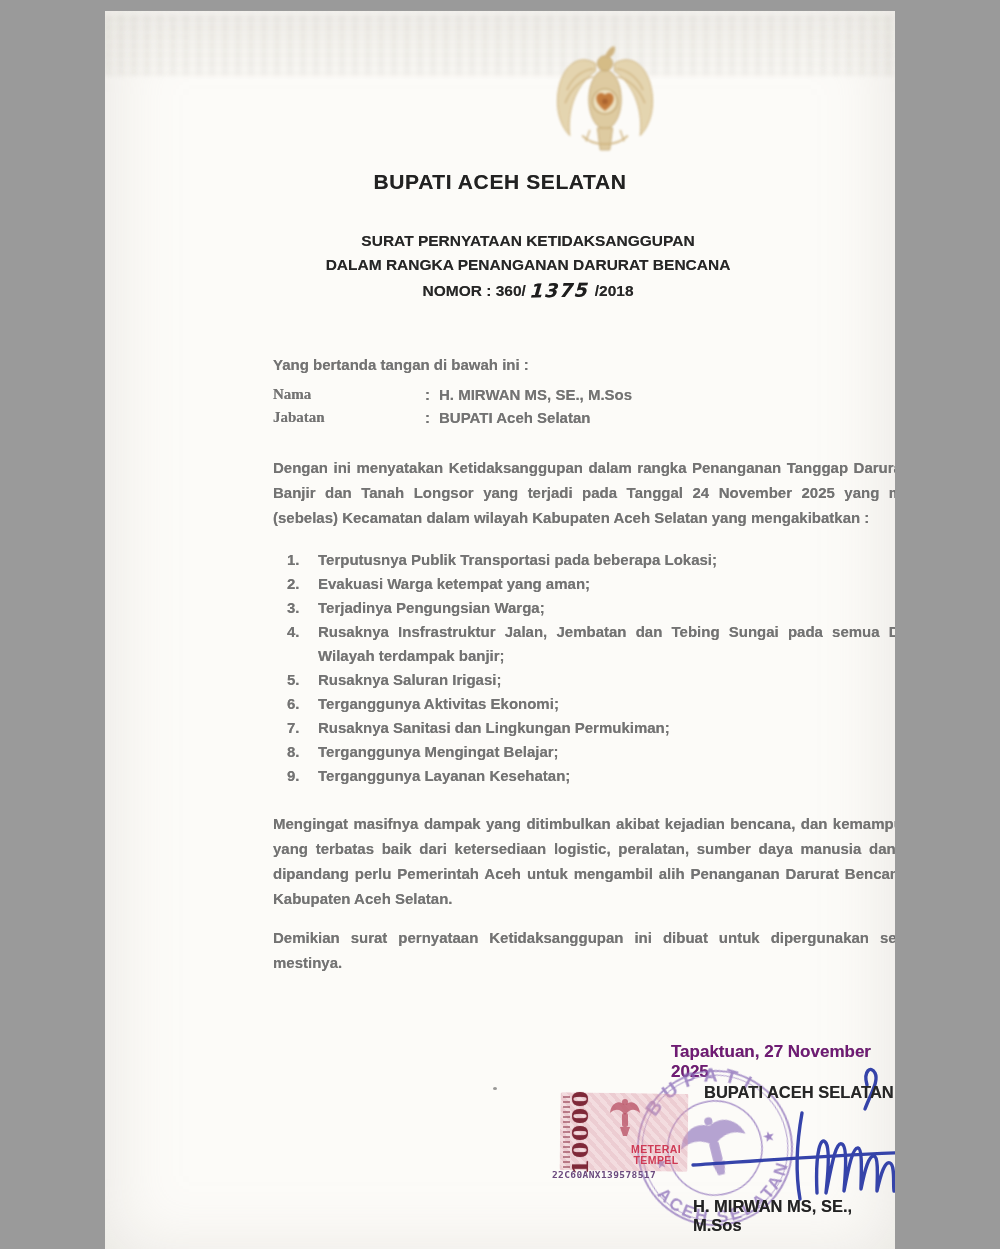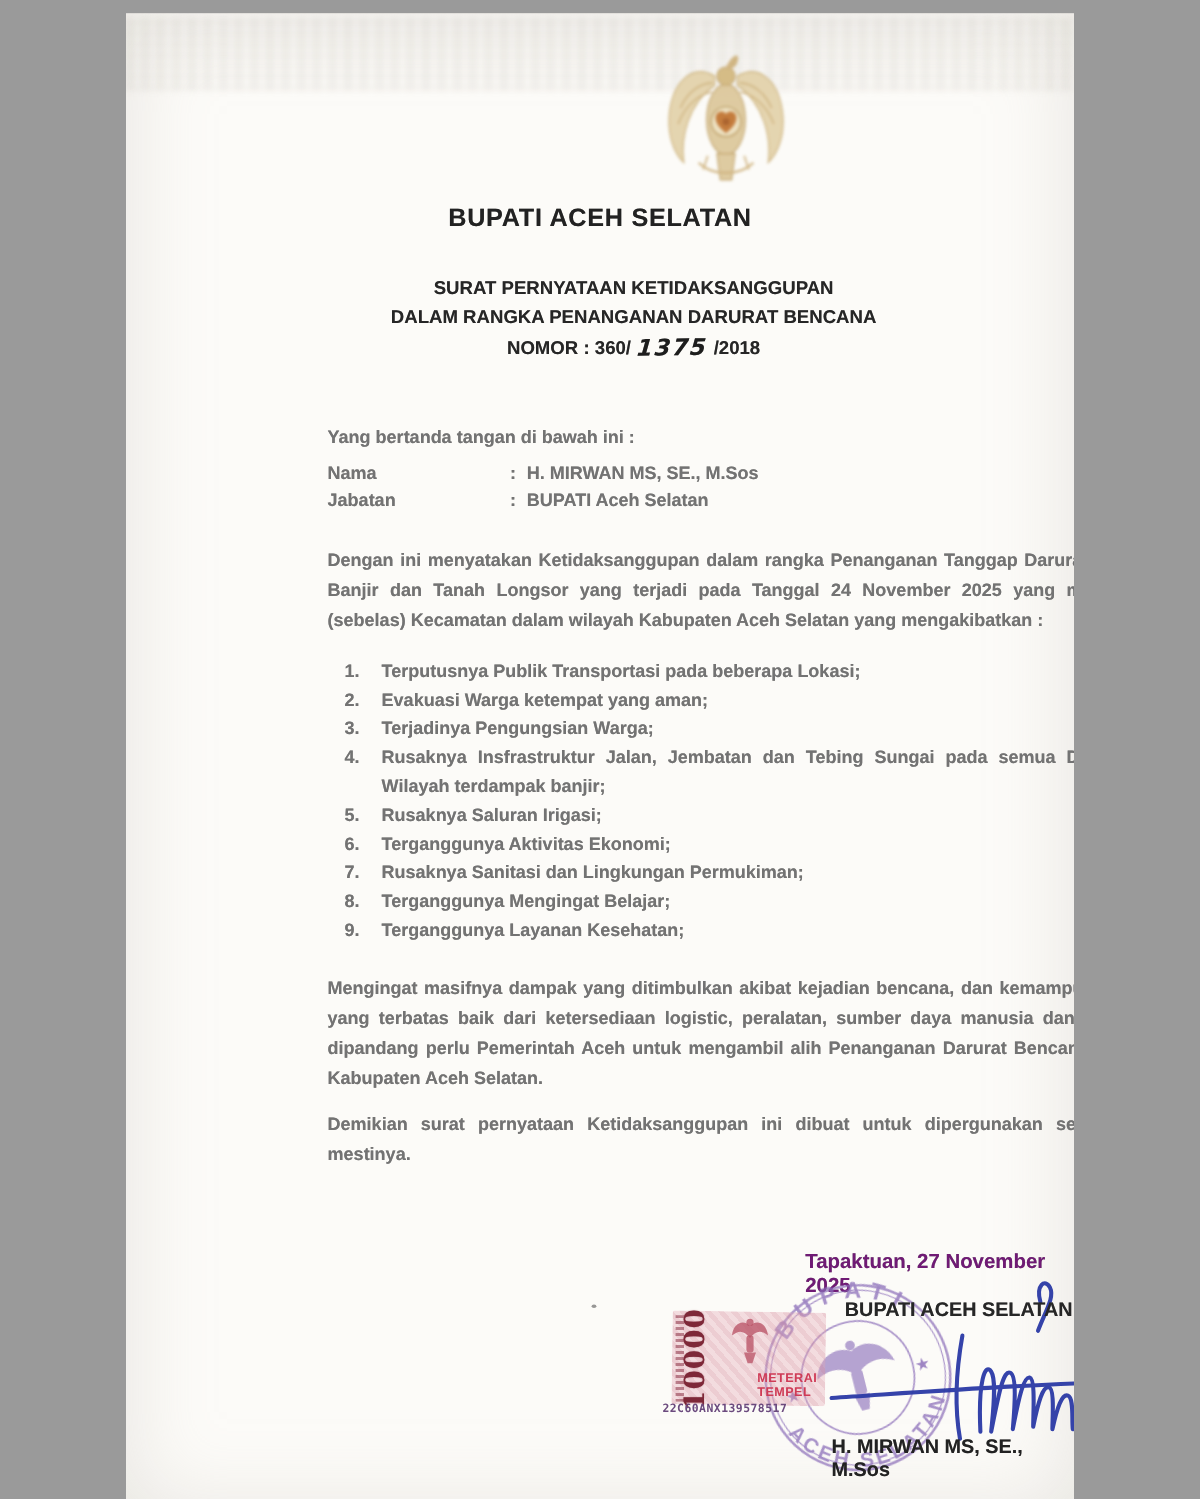--- a/index.html
+++ b/index.html
@@ -44,7 +44,7 @@
   .opening{top:341px;}
   .identity{top:372px;line-height:23px;}
   .id-row{display:flex;}
-  .id-label{width:152px;flex:none;}
+  .id-label{width:152px;flex:none;font-family:Liberation Serif, serif;}
   .id-colon{width:14px;flex:none;}
   .para1{top:444px;text-align:justify;}
   .list{top:537px;left:182px;width:688px;line-height:23.5px;}

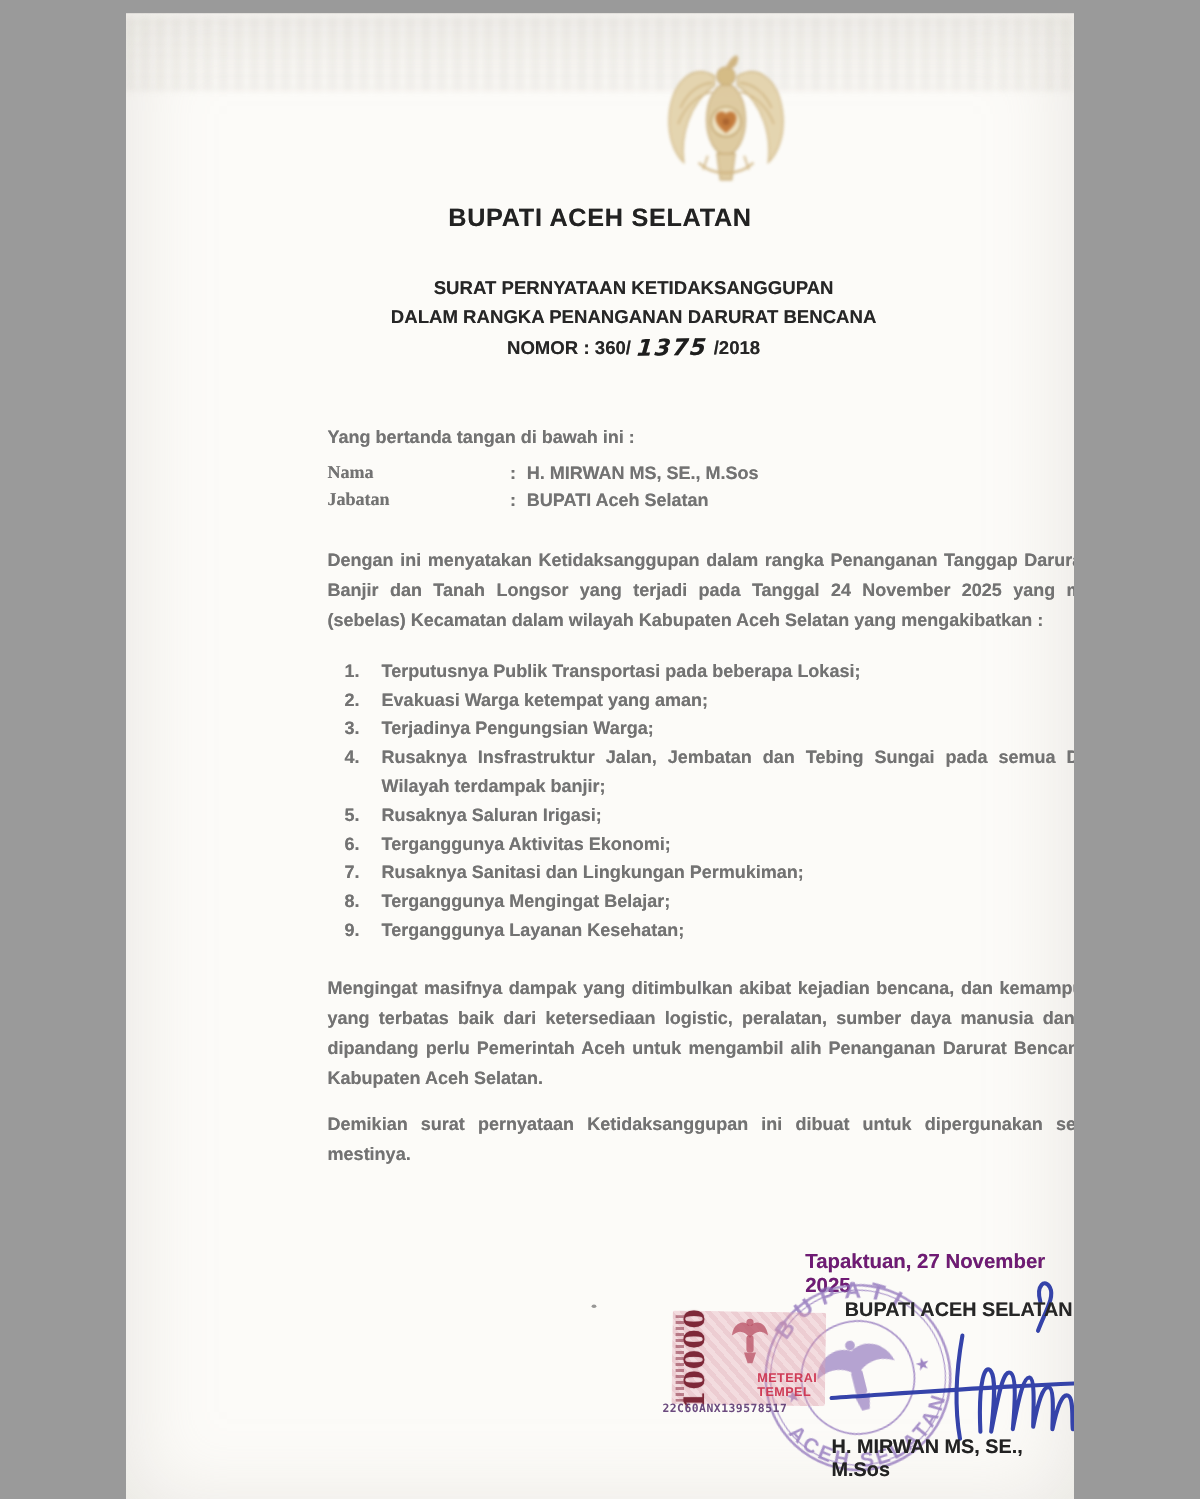--- a/index.html
+++ b/index.html
@@ -82,7 +82,7 @@
     text-shadow:0 0 1px rgba(126,40,56,.6);}
   .met-bird{position:absolute;left:53px;top:3px;width:36px;height:44px;}
   .met-label{position:absolute;left:77px;top:52px;font-size:10.5px;font-weight:bold;
-    color:#cf3b56;line-height:10.5px;letter-spacing:.4px;text-align:left;}
+    color:#cf3b56;line-height:10.5px;letter-spacing:.4px;text-align:center;}
   .met-serial{position:absolute;left:-2px;top:77px;font-family:"DejaVu Sans Mono",monospace;
     font-weight:bold;font-size:9.5px;color:#6b4a7e;letter-spacing:.4px;}
 

